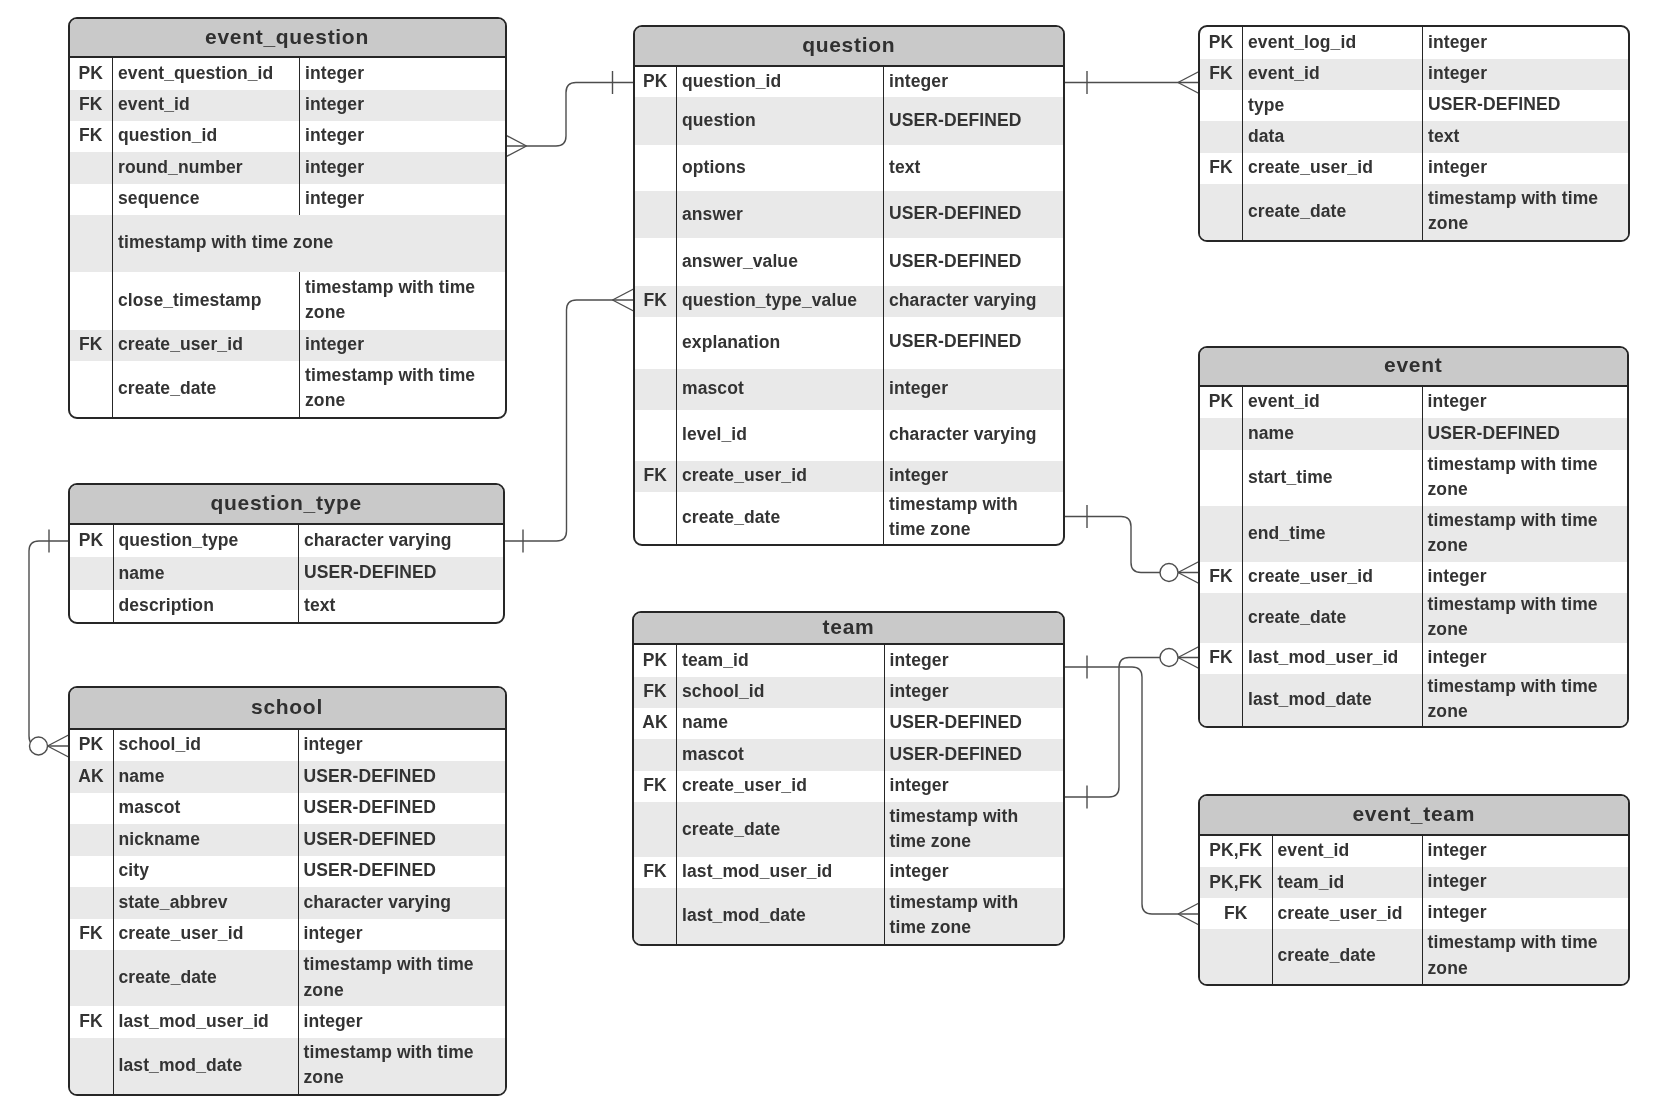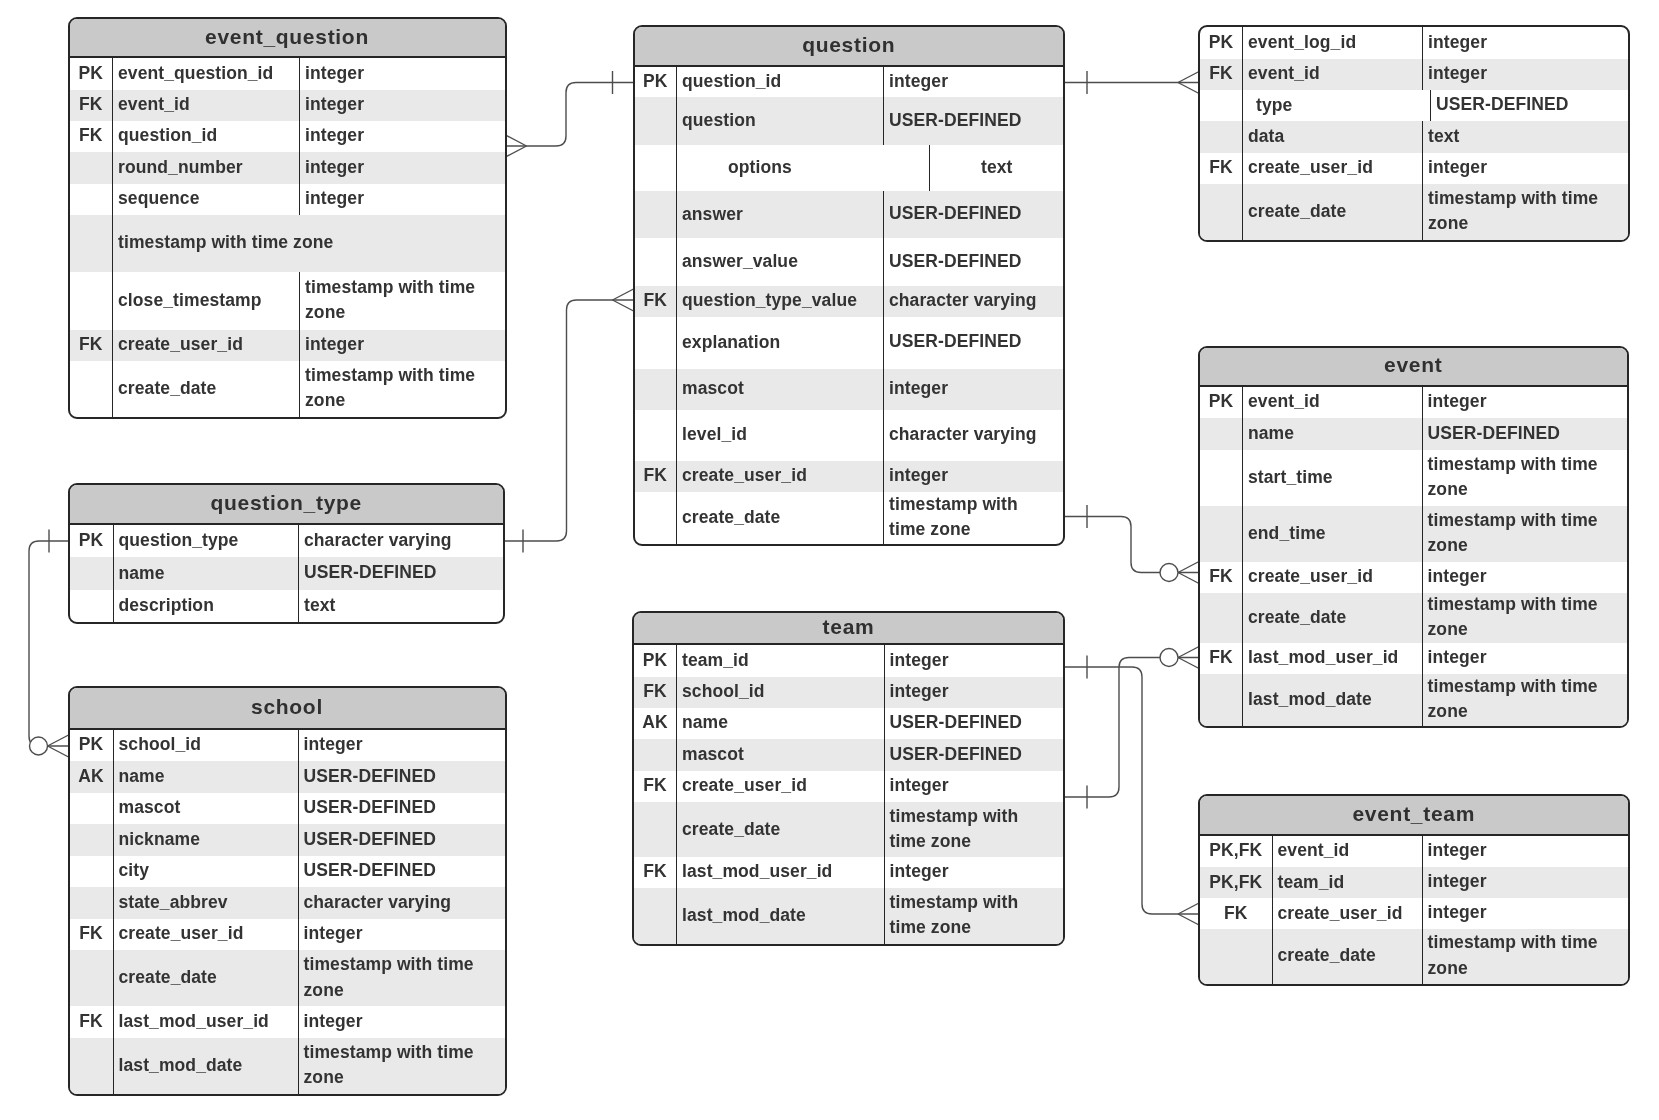--- a/index.html
+++ b/index.html
@@ -326,7 +326,7 @@
         <div class="cell key" style="width: 43px;">
           <span></span>
         </div>
-        <div class="cell name" style="width: 180px; margin-left: 8px;">
+        <div class="cell name" style="width: 180px;">
           <span>type</span>
         </div>
         <div class="cell type">

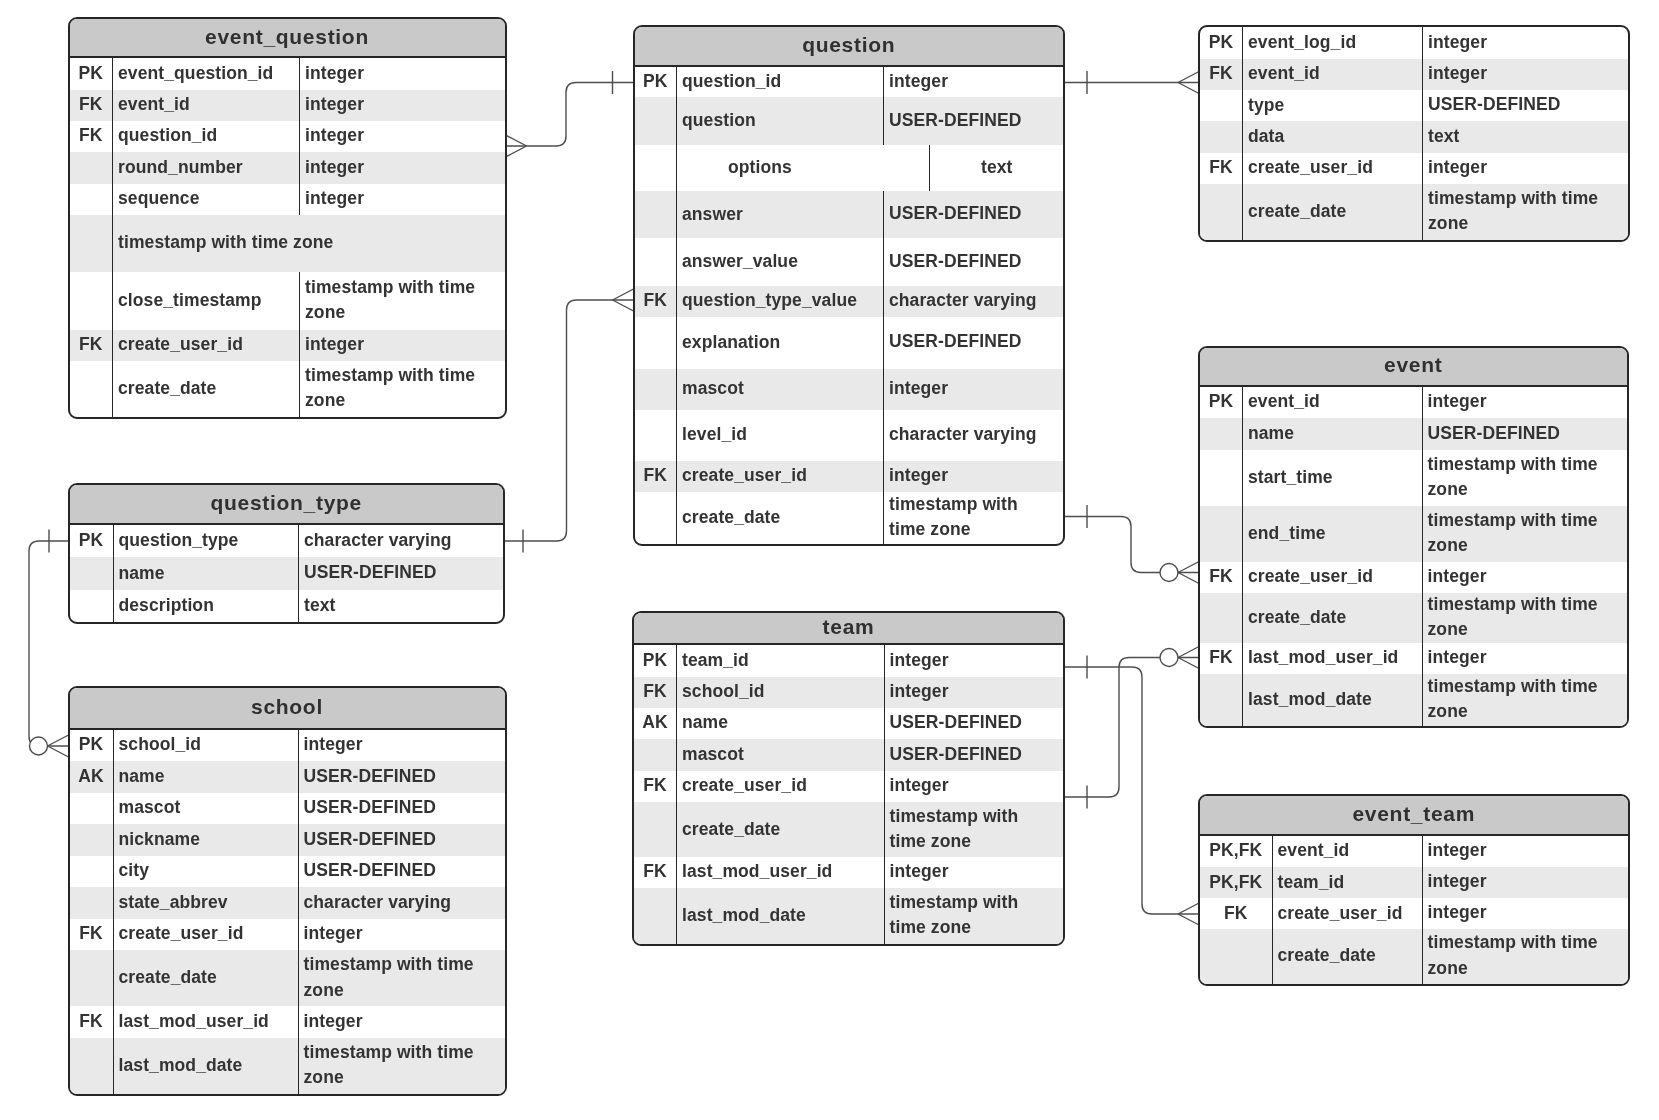--- a/index.html
+++ b/index.html
@@ -198,7 +198,7 @@
           <span>USER-DEFINED</span>
         </div>
       </div>
-      <div class="row" style="height: 46.5px; gap: 46px;">
+      <div class="row" style="height: 46.5px;">
         <div class="cell key" style="width: 42.5px;">
           <span></span>
         </div>

